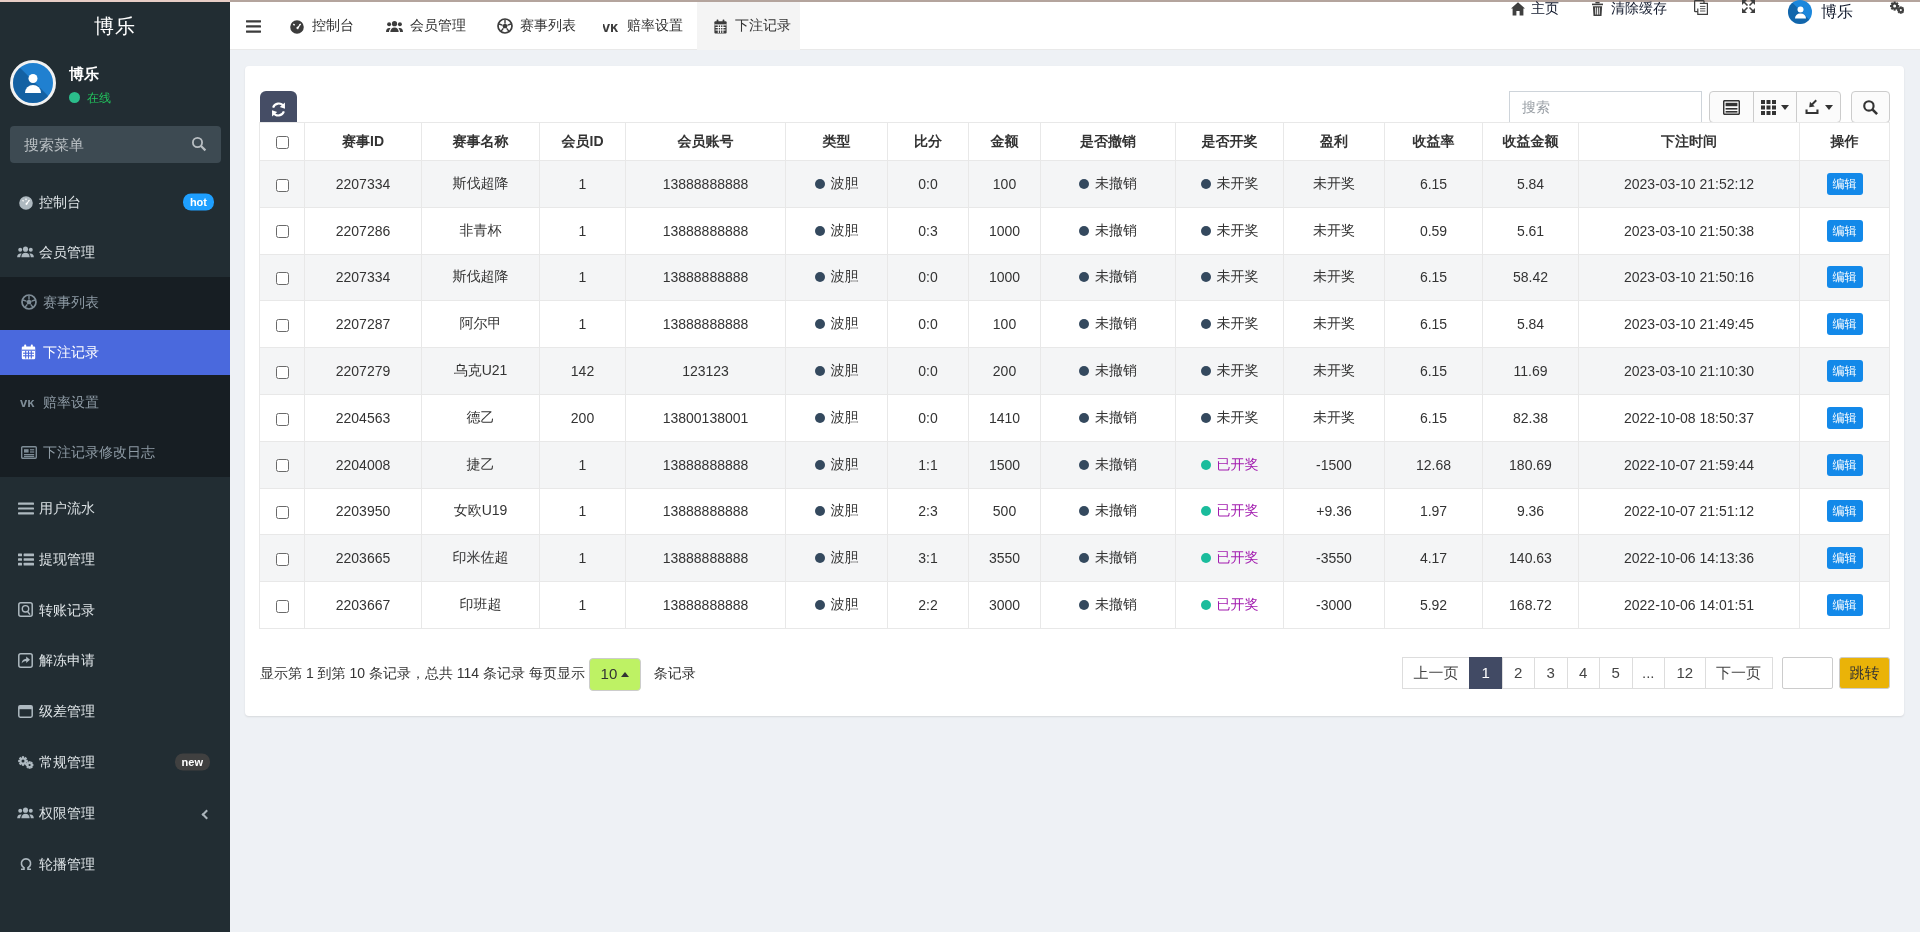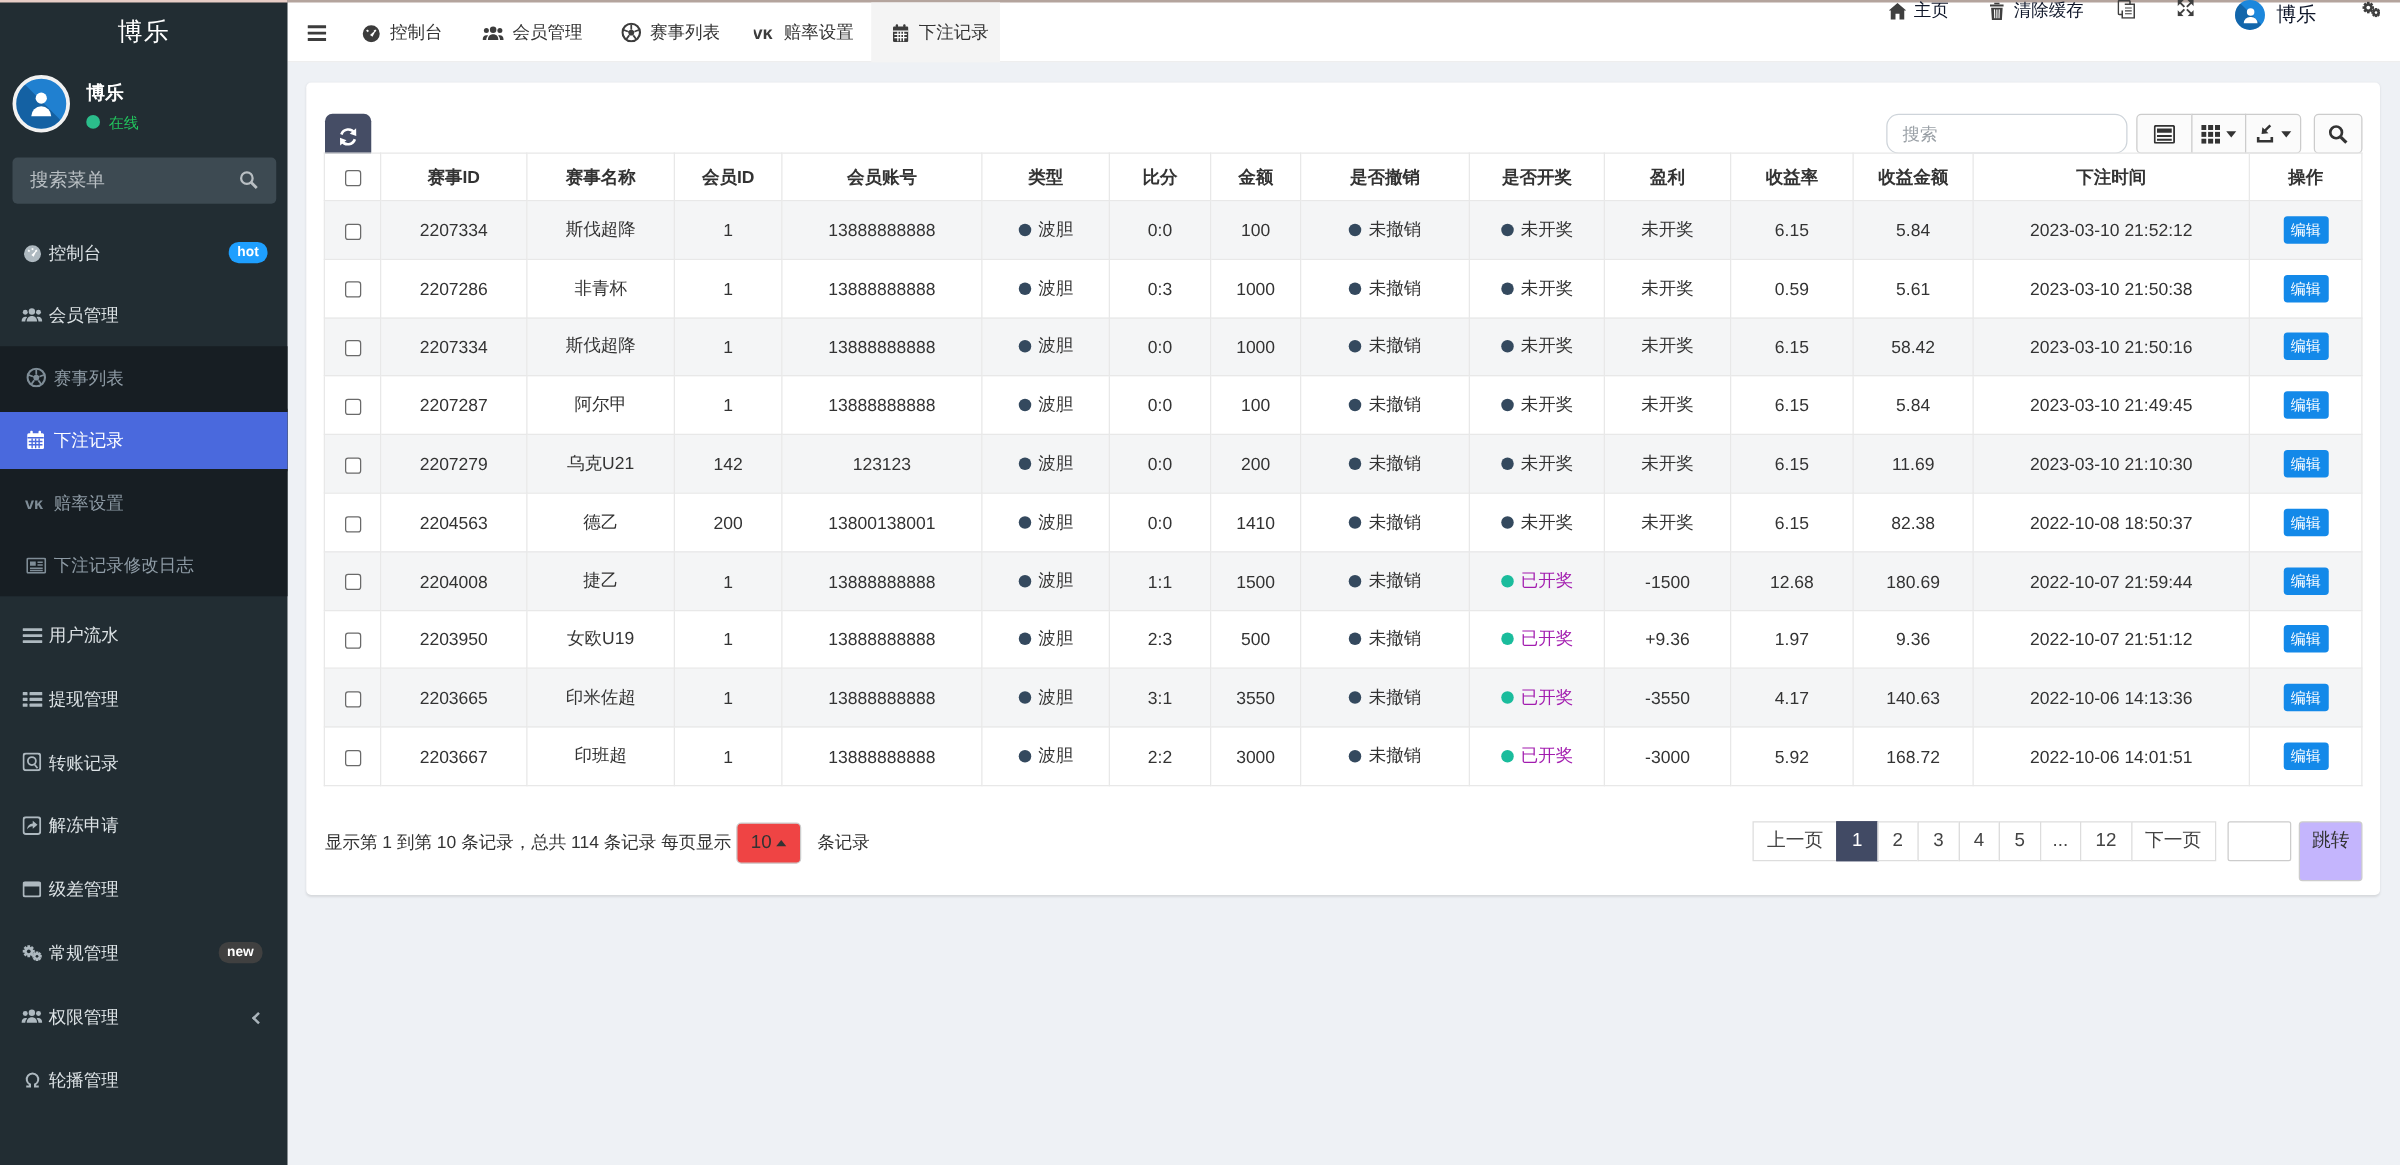--- a/index.html
+++ b/index.html
@@ -50,7 +50,7 @@
 .main{position:absolute;left:230px;top:50px;width:1690px;height:882px;background:#eef1f5}
 .card{position:absolute;left:15px;top:16px;width:1659px;height:650px;background:#fff;border-radius:4px;box-shadow:0 1px 2px rgba(0,0,0,.1)}
 .btn-refresh{position:absolute;left:15px;top:25px;width:37px;height:37px;background:#454d65;border-radius:6px;display:flex;align-items:center;justify-content:center}
-.srch-input{position:absolute;left:1264px;top:25px;width:193px;height:32px;border:1px solid #ced4da;border-radius:10px;background:#fff;color:#9aa0a6;font-size:14px;line-height:30px;padding-left:12px}
+.srch-input{position:absolute;left:1264px;top:25px;width:193px;height:32px;border:1px solid #ced4da;border-radius:0;background:#fff;color:#9aa0a6;font-size:14px;line-height:30px;padding-left:12px}
 .btn-group{position:absolute;left:1464px;top:25px;height:32px;display:flex}
 .tbtn{width:44.7px;height:32px;background:#fbfbfb;border:1px solid #ccc;margin-left:-1px;display:flex;align-items:center;justify-content:center}
 .tbtn:first-child{margin-left:0;border-radius:4px 0 0 4px}

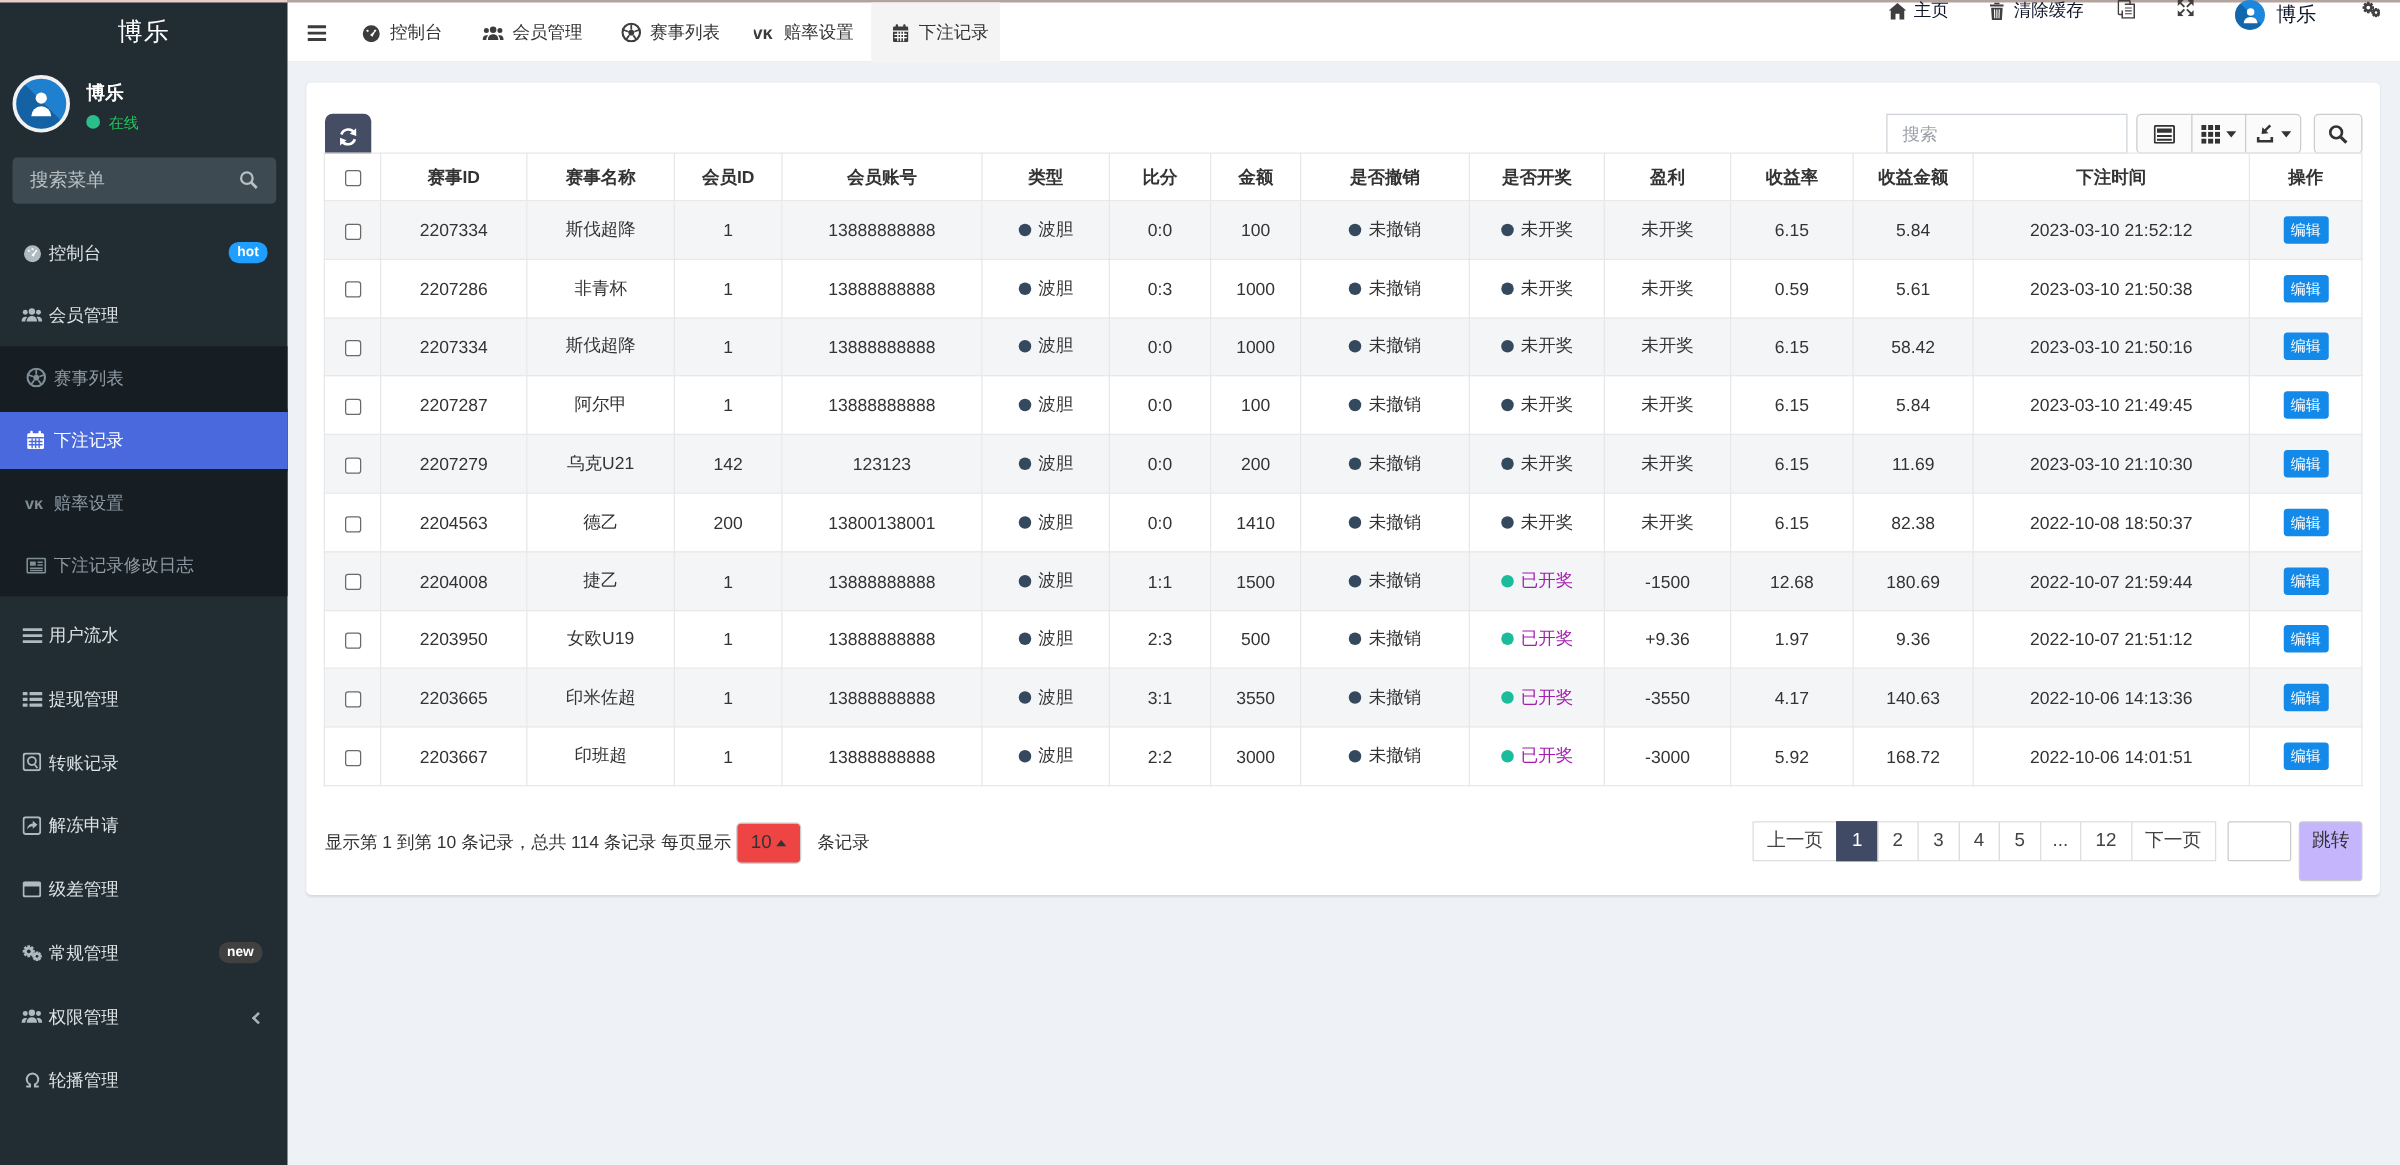--- a/index.html
+++ b/index.html
@@ -70,7 +70,7 @@
 .btn-edit{display:inline-block;width:36px;height:22px;line-height:22px;background:#1389e9;color:#fff;font-size:12px;border-radius:3px}
 
 .foot-info{position:absolute;left:15px;top:591px;height:32px;line-height:32px;font-size:14px;color:#333;display:flex;align-items:center}
-.pgsel{display:inline-flex;align-items:center;justify-content:center;width:52px;height:33px;background:#ef4444;border:1px solid #ccc;border-radius:4px;margin:2px 9px 0 4px;font-size:15px}
+.pgsel{display:inline-flex;align-items:center;justify-content:center;width:52px;height:33px;background:#bef264;border:1px solid #ccc;border-radius:4px;margin:2px 9px 0 4px;font-size:15px}
 .pagin{position:absolute;top:591px;left:1157px;height:32px;display:flex;font-size:15px}
 .pg{min-width:33.5px;height:32px;line-height:30px;text-align:center;background:#fff;border:1px solid #ddd;margin-left:-1px;color:#444;padding:0 6px}
 .pg.first{margin-left:0;padding:0 10.5px}

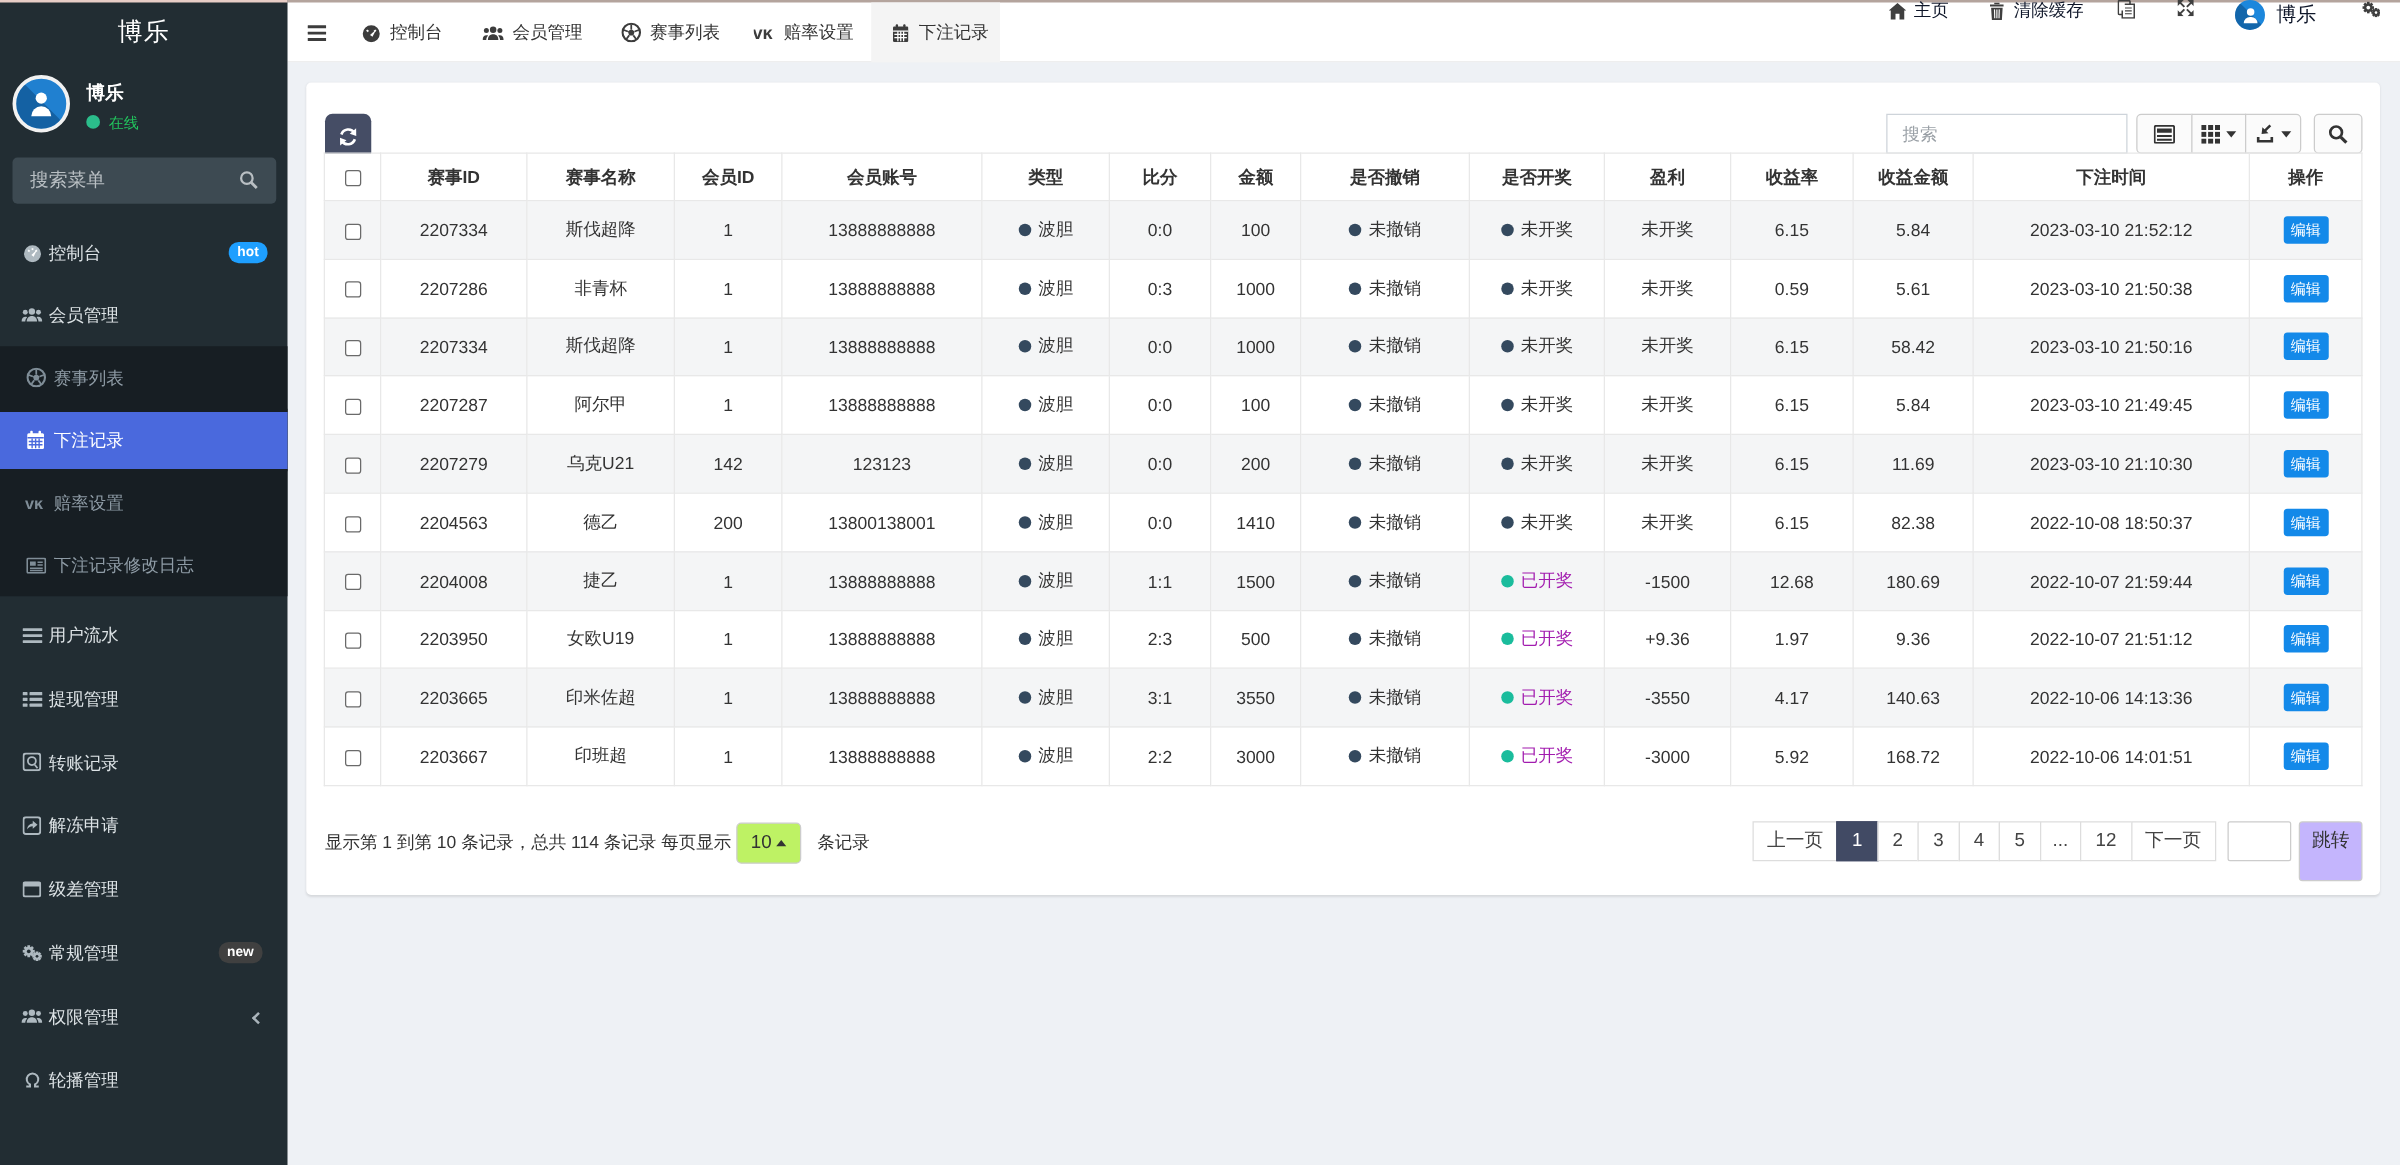--- a/index.html
+++ b/index.html
@@ -77,7 +77,7 @@
 .pg.last{padding:0 10.5px}
 .pg.act{background:#414a64;color:#fff;border-color:#414a64}
 .jumpin{position:absolute;left:1537px;top:591px;width:51px;height:32px;border:1px solid #ccc;border-radius:2px;background:#fff}
-.jumpbtn{position:absolute;left:1594px;top:591px;width:51px;height:48px;background:#c4b5fd;border:1px solid #ccc;border-radius:3px;text-align:center;line-height:30px;font-size:15px}
+.jumpbtn{position:absolute;left:1594px;top:591px;width:51px;height:32px;background:#eab308;border:1px solid #ccc;border-radius:3px;text-align:center;line-height:30px;font-size:15px}
 </style>
 </head>
 <body>

